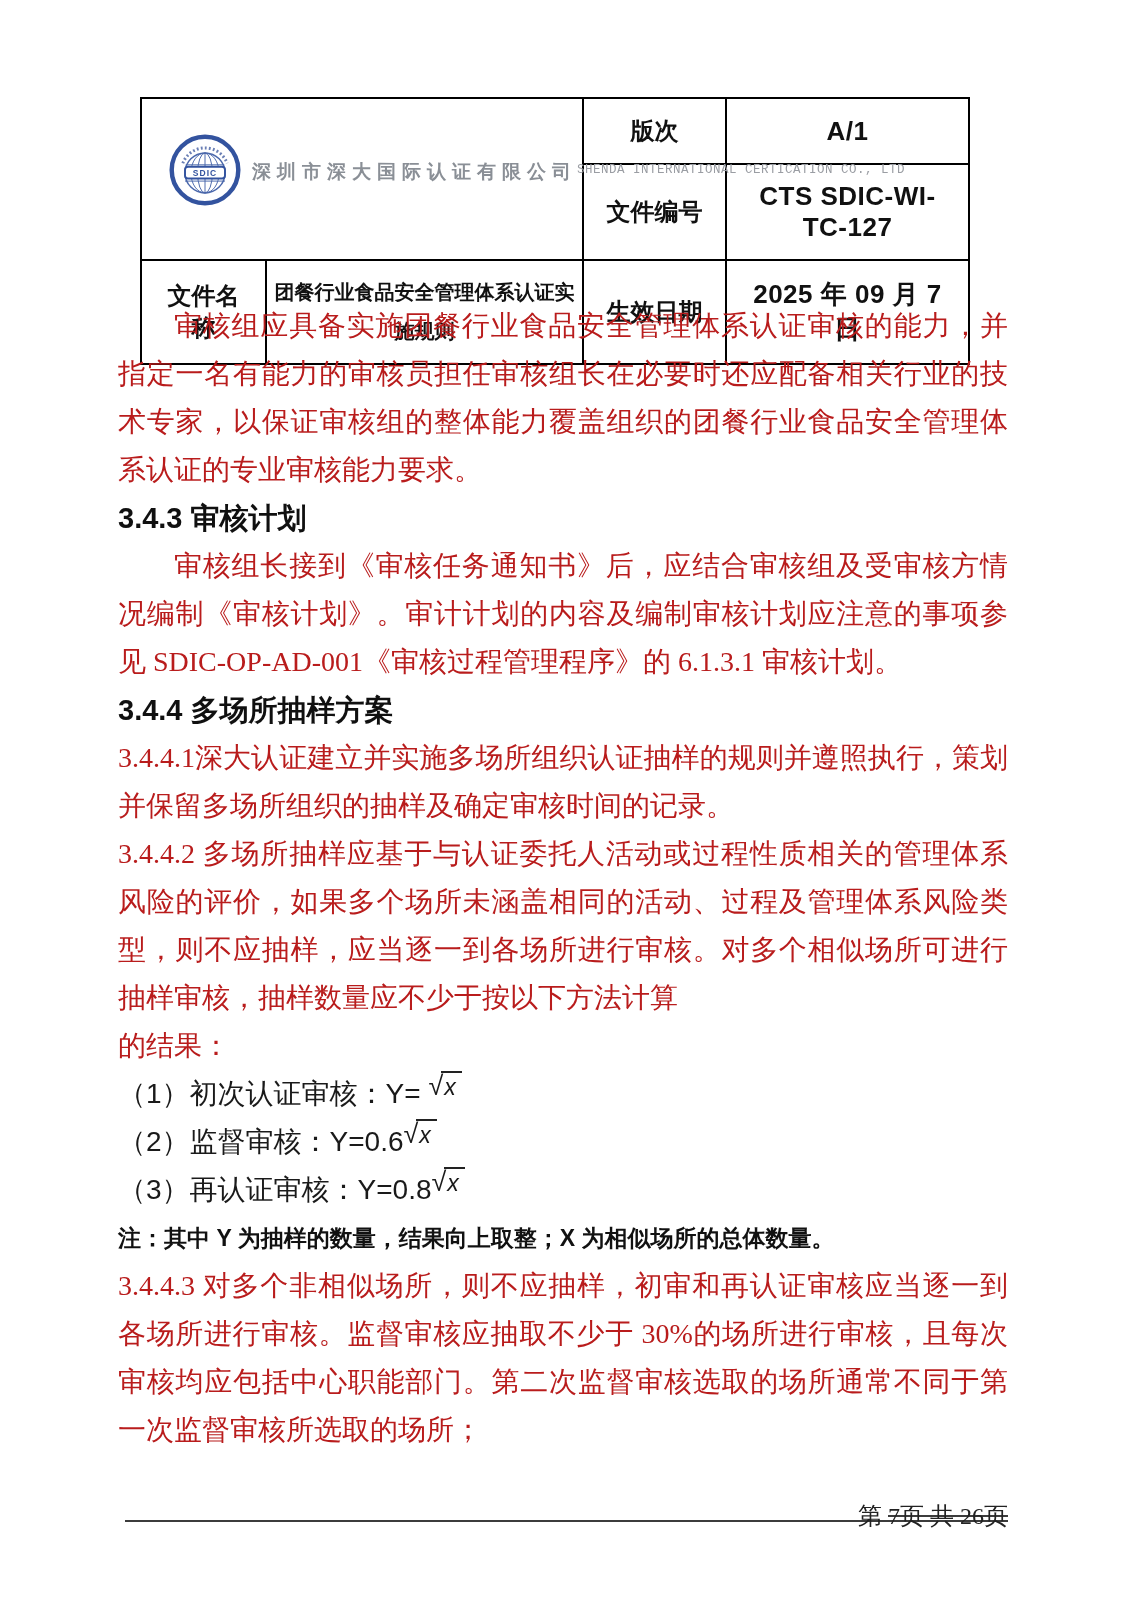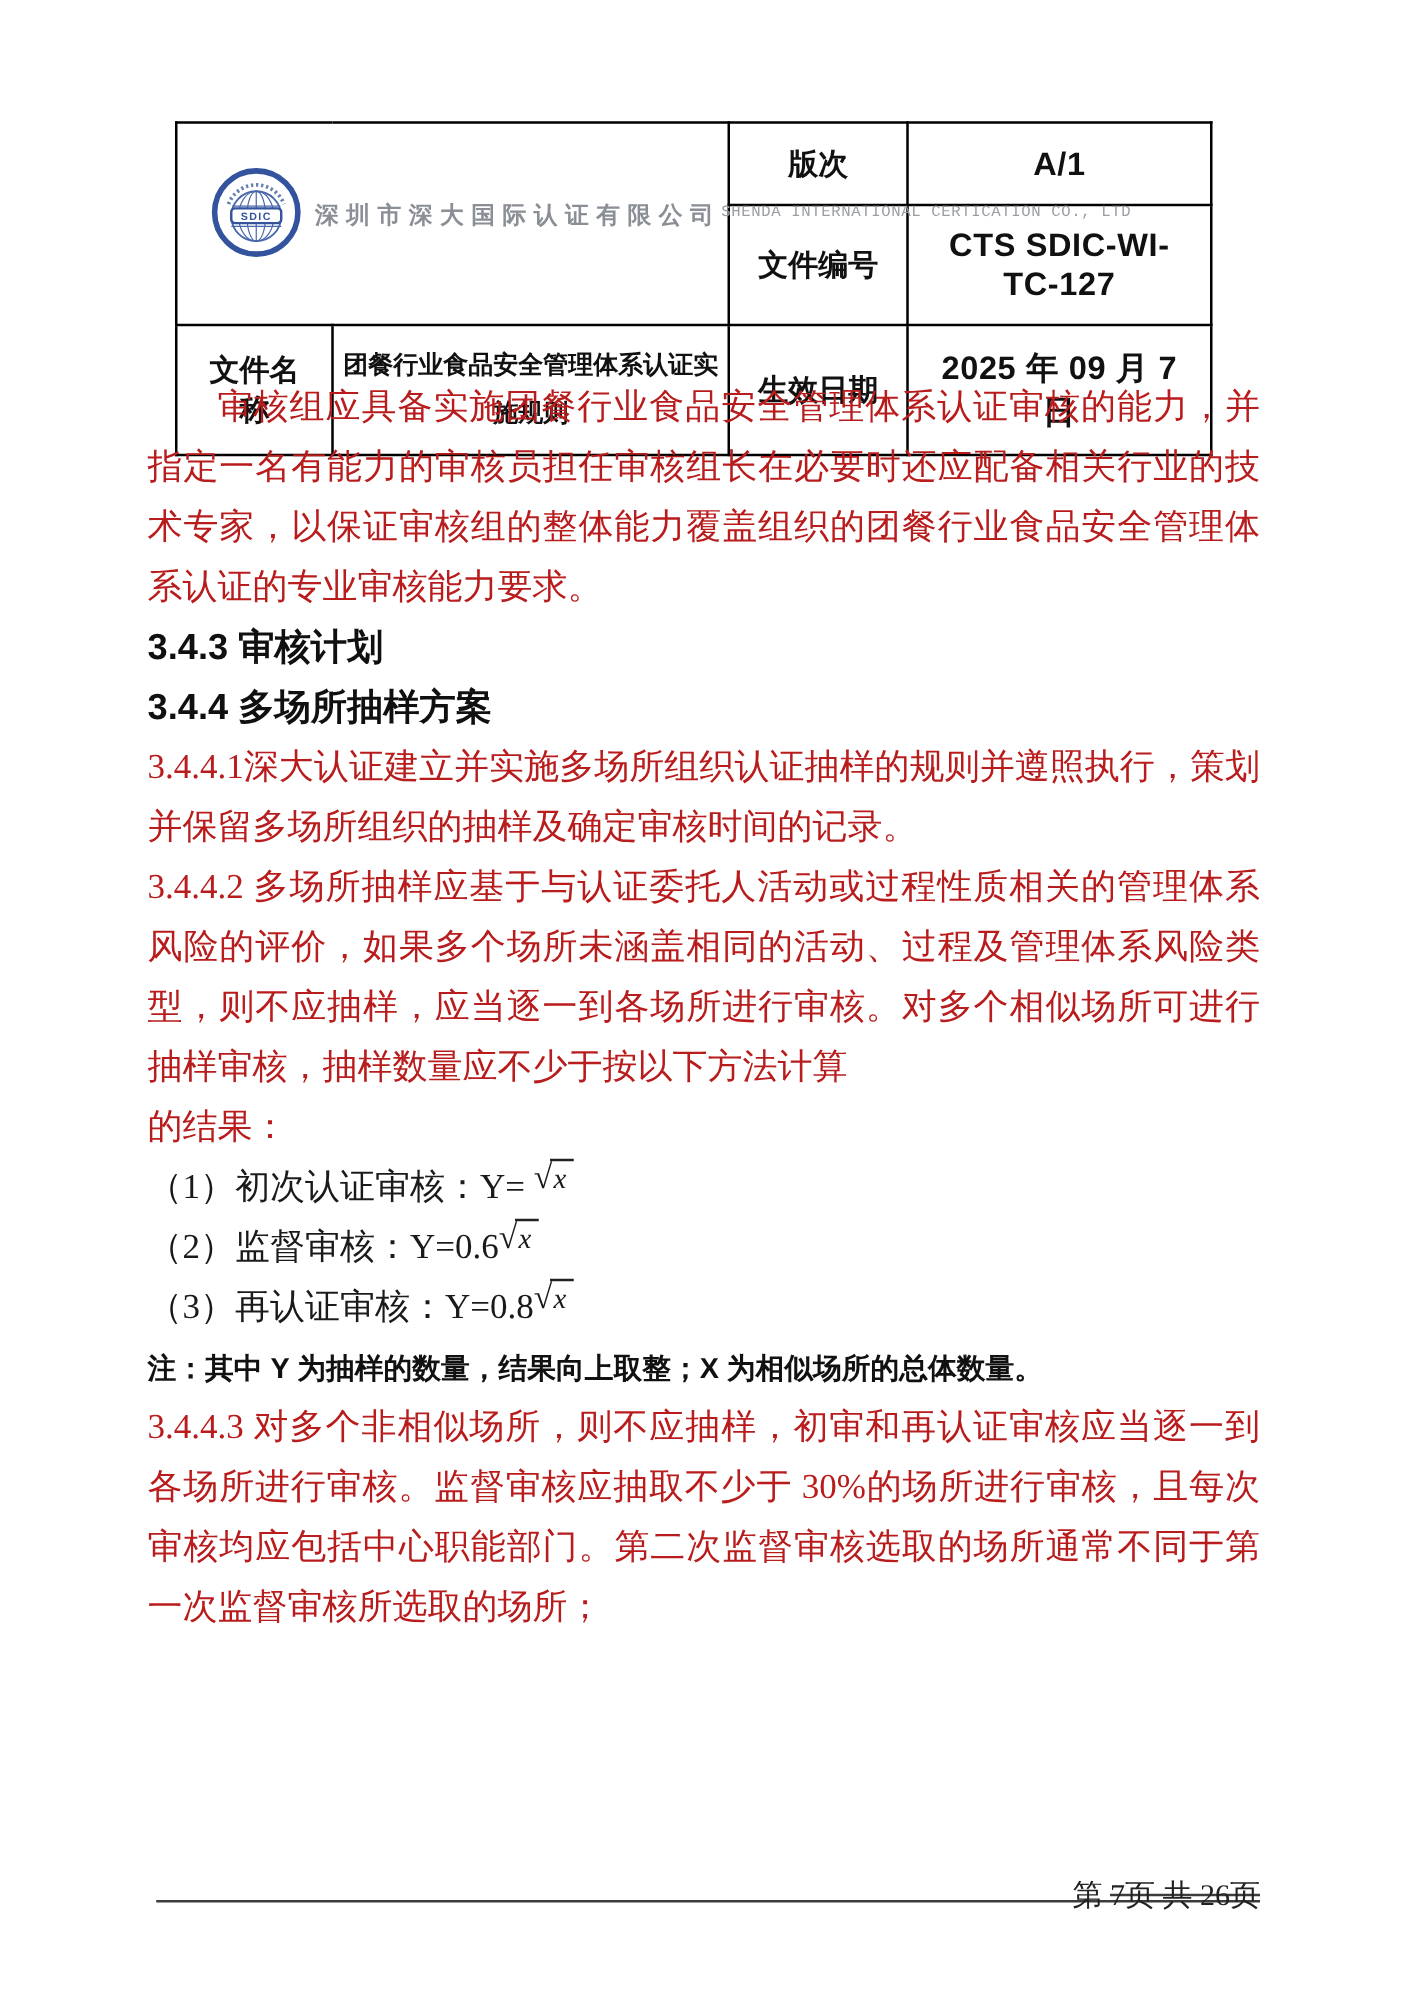--- a/index.html
+++ b/index.html
@@ -116,6 +116,7 @@
 <div class="doc-body">
   <p class="para indent">审核组应具备实施团餐行业食品安全管理体系认证审核的能力，并指定一名有能力的审核员担任审核组长在必要时还应配备相关行业的技术专家，以保证审核组的整体能力覆盖组织的团餐行业食品安全管理体系认证的专业审核能力要求。</p>
   <p class="sec-heading">3.4.3 审核计划</p>
+  <p class="para indent">审核组长接到《审核任务通知书》后，应结合审核组及受审核方情况编制《审核计划》。审计计划的内容及编制审核计划应注意的事项参见 SDIC-OP-AD-001《审核过程管理程序》的 6.1.3.1 审核计划。</p>
   <p class="sec-heading">3.4.4 多场所抽样方案</p>
   <p class="para">3.4.4.1深大认证建立并实施多场所组织认证抽样的规则并遵照执行，策划并保留多场所组织的抽样及确定审核时间的记录。</p>
   <p class="para">3.4.4.2 多场所抽样应基于与认证委托人活动或过程性质相关的管理体系风险的评价，如果多个场所未涵盖相同的活动、过程及管理体系风险类型，则不应抽样，应当逐一到各场所进行审核。对多个相似场所可进行抽样审核，抽样数量应不少于按以下方法计算</p>

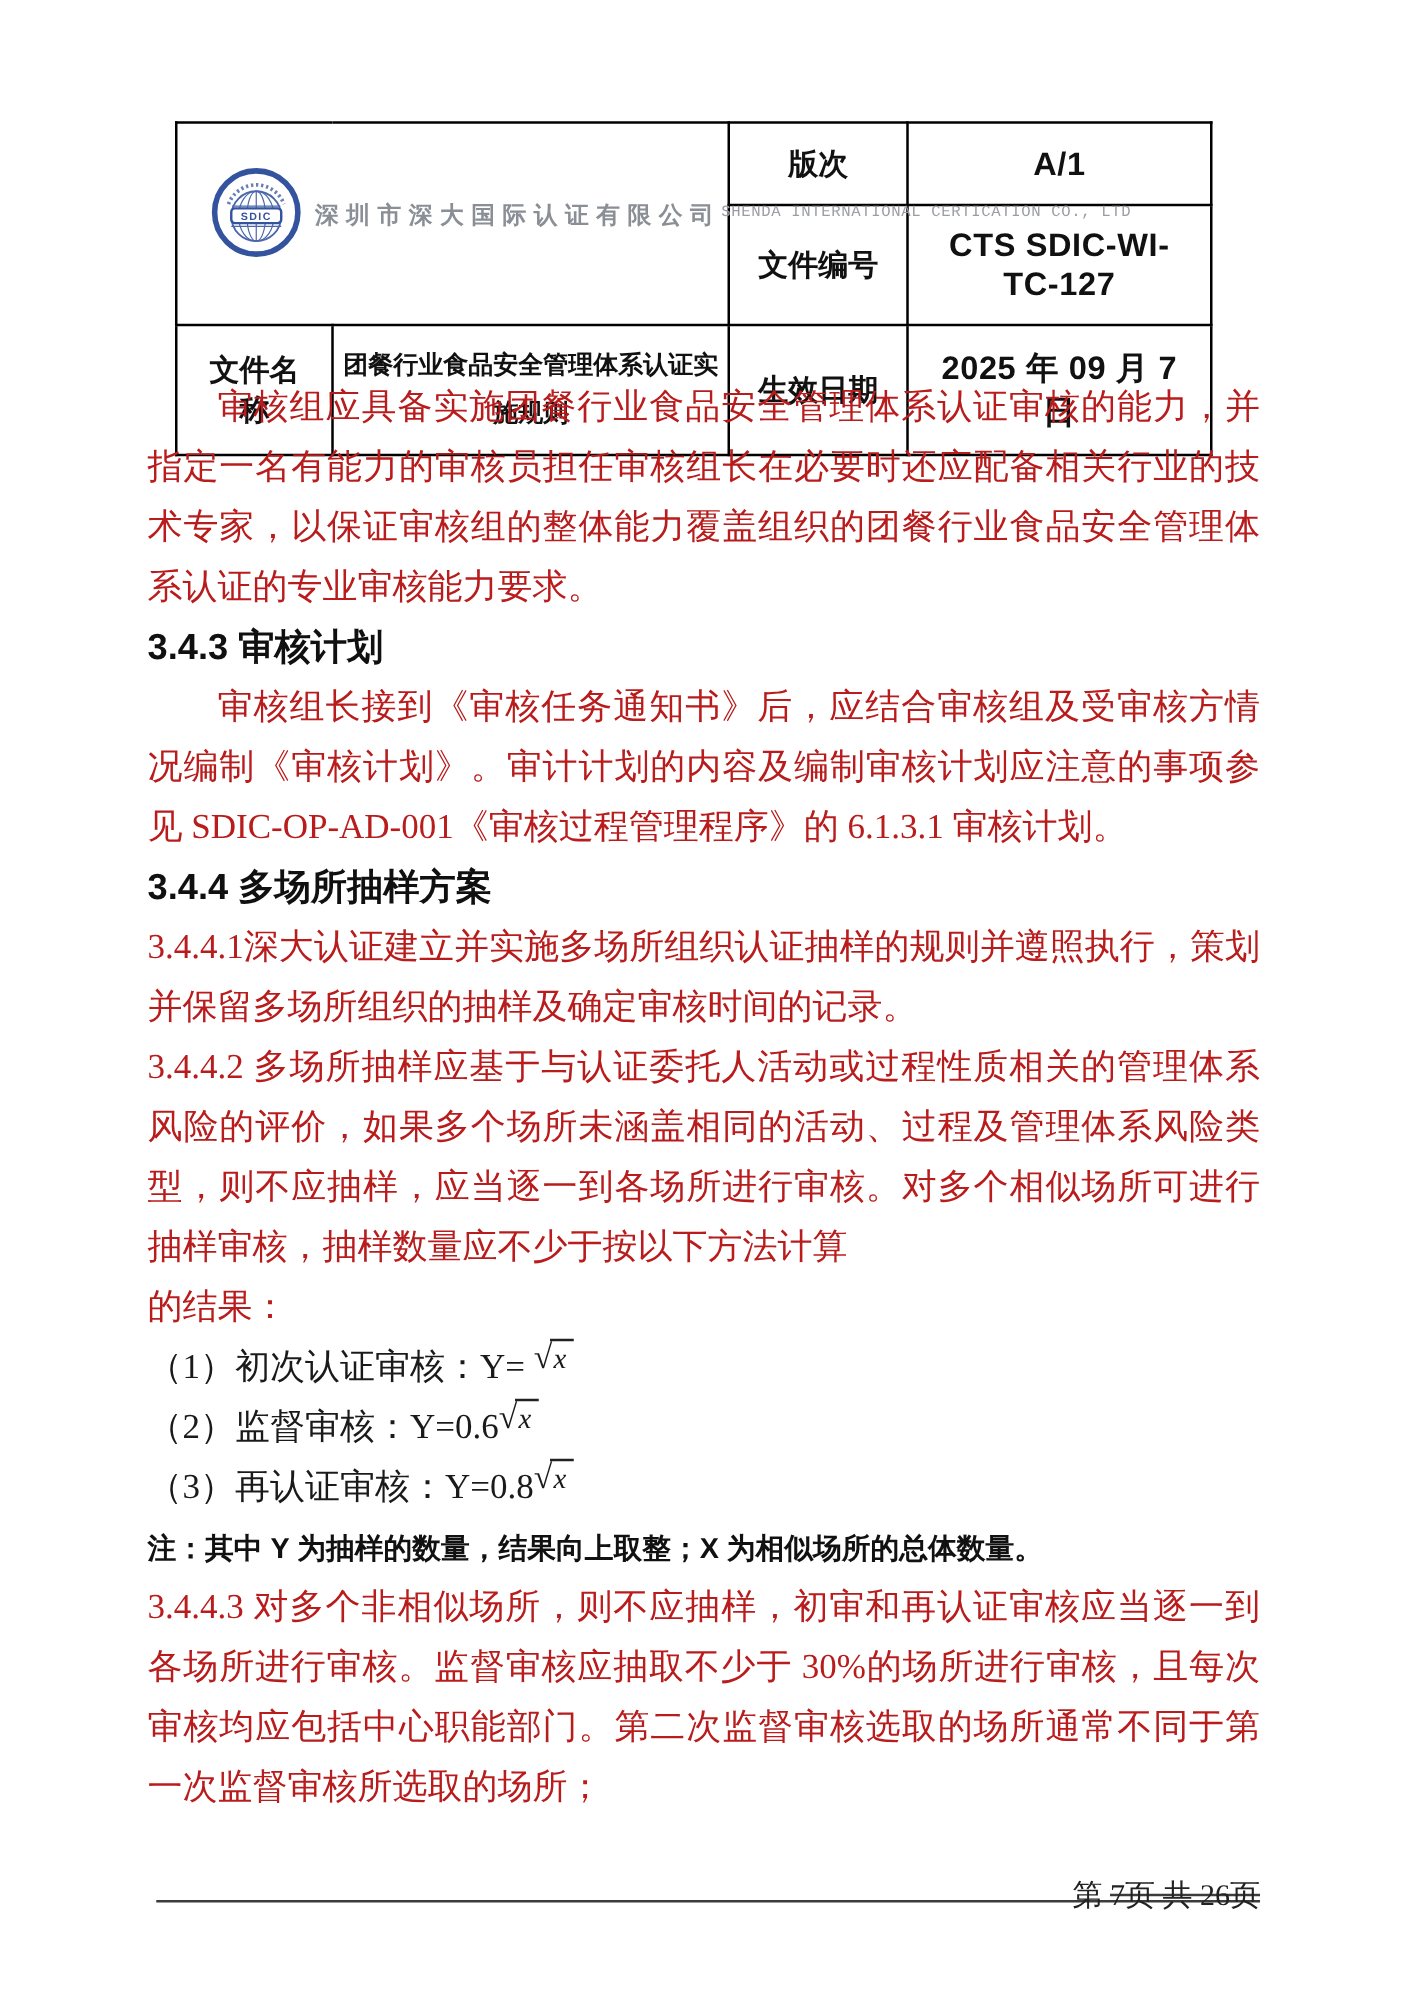--- a/index.html
+++ b/index.html
@@ -43,7 +43,7 @@
     font-family:"Liberation Sans", sans-serif;color:#101010;text-align:left;
   }
   .formula-line{
-    margin:0;font-size:28px;line-height:48px;font-family:Liberation Serif, serif;
+    margin:0;font-size:28px;line-height:48px;font-family:Liberation Sans, sans-serif;
   }
   .sqrt{display:inline-block;position:relative;top:-8px;line-height:1;white-space:nowrap;}
   .sqrt-sign{font-size:27px;line-height:1;}

